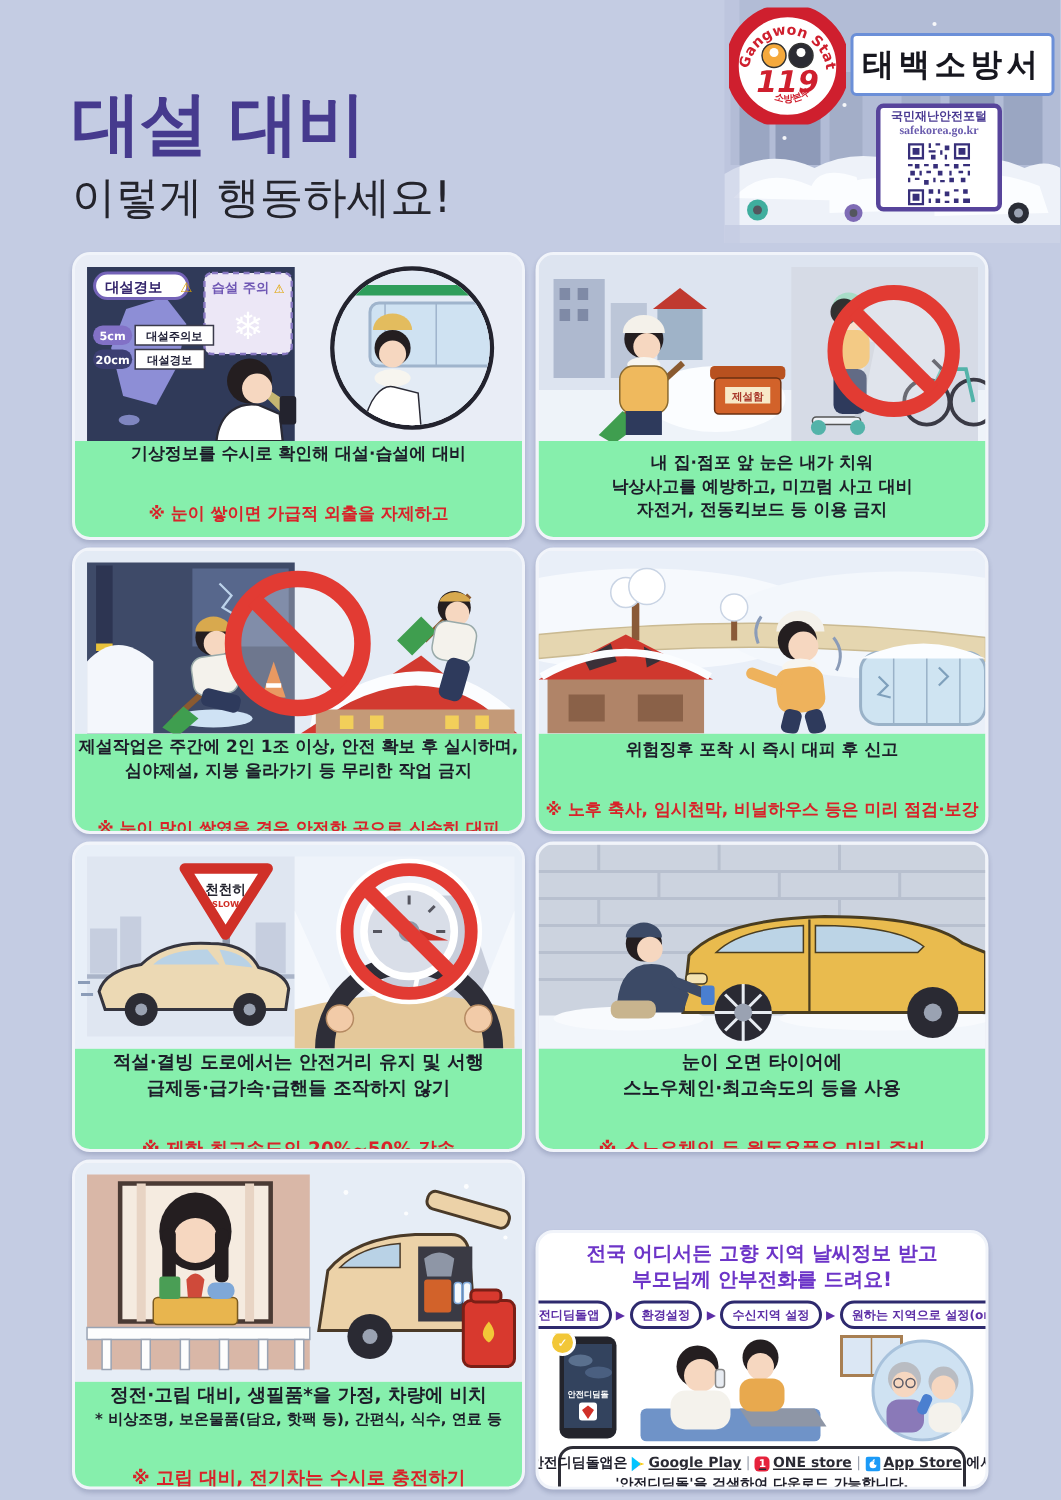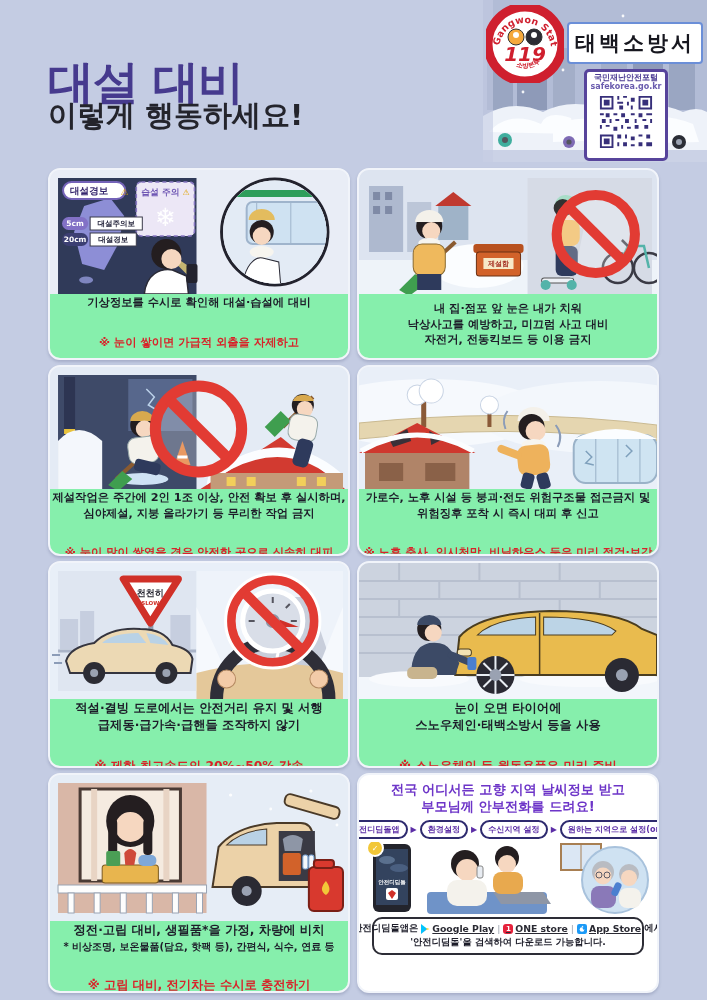--- a/index.html
+++ b/index.html
@@ -11,7 +11,7 @@
   .subtitle{position:absolute;left:48px;top:96px;font-size:29px;font-weight:700;color:#24242c;}
   .logo119{position:absolute;left:486px;top:5px;width:78px;height:78px;}
   .station{position:absolute;left:567px;top:22px;width:132px;height:38px;background:#fff;border:2px solid #6b8fd8;border-radius:4px;display:flex;align-items:center;justify-content:center;font-size:21px;font-weight:800;letter-spacing:3px;color:#17171f;}
-  .qr-card{position:absolute;left:584px;top:69px;width:84px;height:92px;background:#fff;border:3px solid #57449b;border-radius:5px;display:flex;flex-direction:column;align-items:center;padding-top:2px;box-sizing:border-box;}
+  .qr-card{position:absolute;left:584px;top:69px;width:84px;height:72px;background:#fff;border:3px solid #57449b;border-radius:5px;display:flex;flex-direction:column;align-items:center;padding-top:2px;box-sizing:border-box;}
   .qr-title{font-size:8px;font-weight:800;color:#4a3a92;line-height:1.1;}
   .qr-url{font-size:8px;font-weight:700;color:#6a5cae;line-height:1.1;}
   .qr-svg{margin-top:2px;}

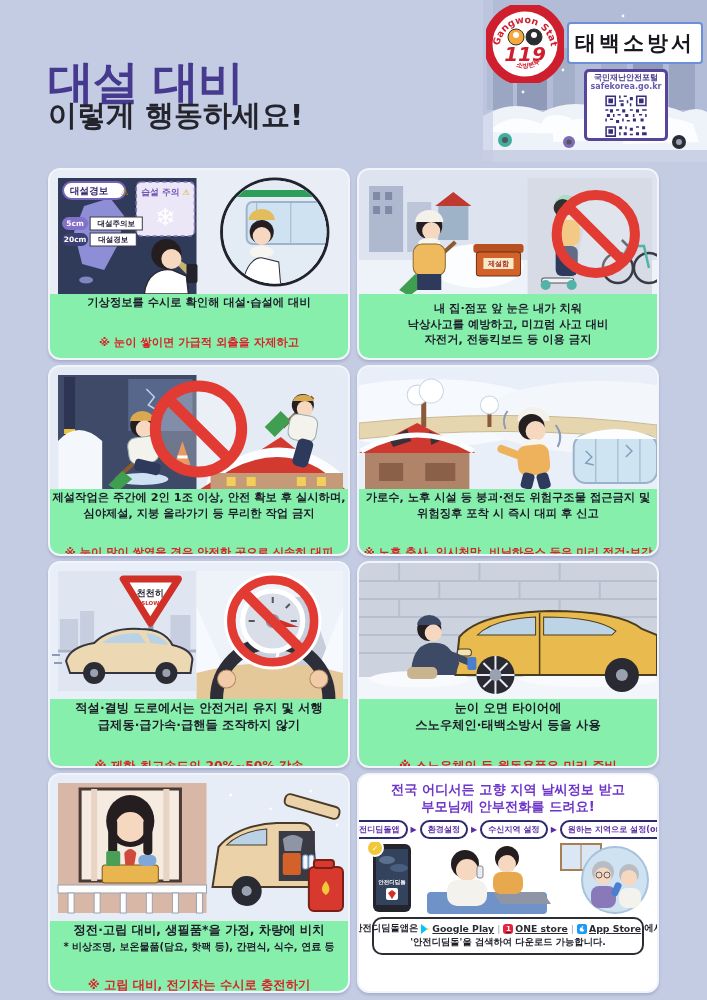--- a/index.html
+++ b/index.html
@@ -13,7 +13,7 @@
   .station{position:absolute;left:567px;top:22px;width:132px;height:38px;background:#fff;border:2px solid #6b8fd8;border-radius:4px;display:flex;align-items:center;justify-content:center;font-size:21px;font-weight:800;letter-spacing:3px;color:#17171f;}
   .qr-card{position:absolute;left:584px;top:69px;width:84px;height:72px;background:#fff;border:3px solid #57449b;border-radius:5px;display:flex;flex-direction:column;align-items:center;padding-top:2px;box-sizing:border-box;}
   .qr-title{font-size:8px;font-weight:800;color:#4a3a92;line-height:1.1;}
-  .qr-url{font-size:8px;font-weight:700;color:#6a5cae;line-height:1.1;}
+  .qr-url{font-size:8px;font-weight:700;color:#6a5cae;line-height:1.1;font-family:Liberation Serif, serif;}
   .qr-svg{margin-top:2px;}
   
   .grid{position:absolute;left:48px;top:168px;width:702px;display:grid;grid-template-columns:302px 302px;grid-template-rows:192px 191px 207px 220px;gap:5px 7px;}

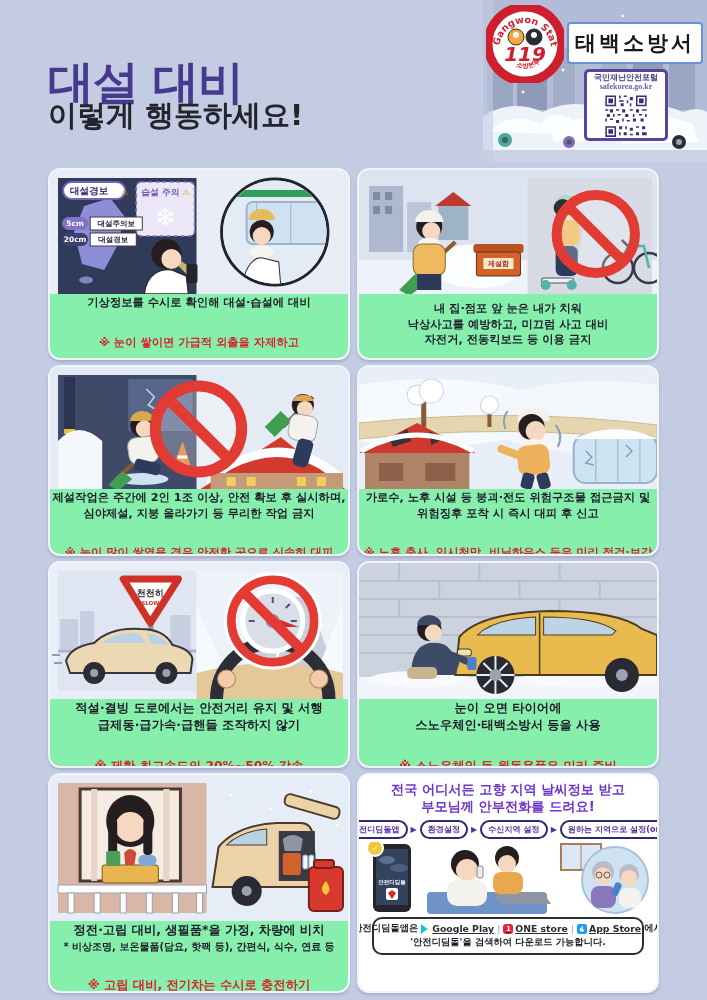--- a/index.html
+++ b/index.html
@@ -8,7 +8,7 @@
   
   .scene{position:absolute;right:0;top:0;width:224px;height:162px;}
   .title{position:absolute;left:48px;top:52px;font-size:46px;font-weight:900;color:#463a8e;letter-spacing:-1px;}
-  .subtitle{position:absolute;left:48px;top:96px;font-size:29px;font-weight:700;color:#24242c;}
+  .subtitle{position:absolute;left:48px;top:112px;font-size:29px;font-weight:400;color:#24242c;}
   .logo119{position:absolute;left:486px;top:5px;width:78px;height:78px;}
   .station{position:absolute;left:567px;top:22px;width:132px;height:38px;background:#fff;border:2px solid #6b8fd8;border-radius:4px;display:flex;align-items:center;justify-content:center;font-size:21px;font-weight:800;letter-spacing:3px;color:#17171f;}
   .qr-card{position:absolute;left:584px;top:69px;width:84px;height:72px;background:#fff;border:3px solid #57449b;border-radius:5px;display:flex;flex-direction:column;align-items:center;padding-top:2px;box-sizing:border-box;}

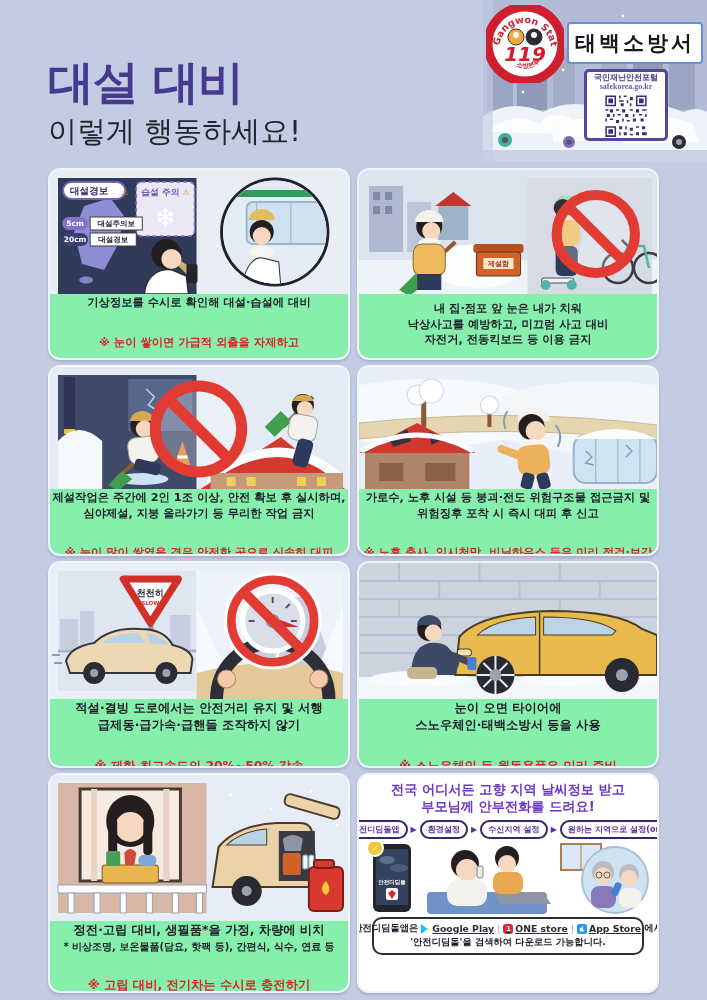--- a/index.html
+++ b/index.html
@@ -336,7 +336,6 @@
         </svg>
       </div>
       <div class="cap">
-        <div class="cl">가로수, 노후 시설 등 붕괴·전도 위험구조물 접근금지 및</div>
         <div class="cl">위험징후 포착 시 즉시 대피 후 신고</div>
         <div class="cl red">※ 노후 축사, 임시천막, 비닐하우스 등은 미리 점검·보강</div>
       </div>

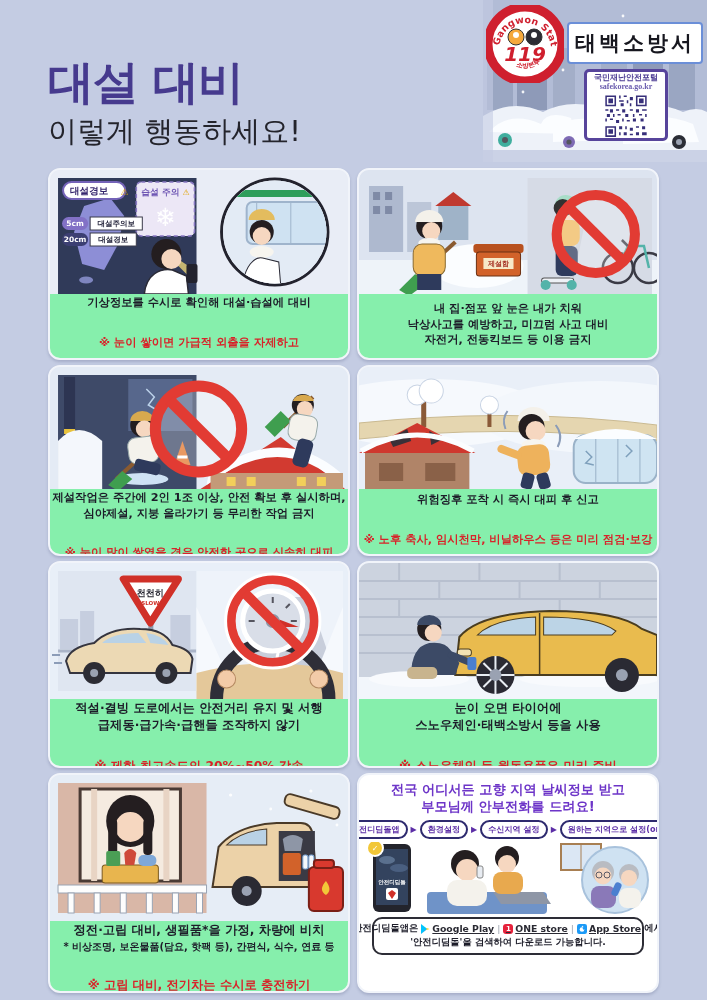--- a/index.html
+++ b/index.html
@@ -462,7 +462,7 @@
       </div>
       <div class="cap">
         <div class="cl lg">눈이 오면 타이어에</div>
-        <div class="cl lg">스노우체인·태백소방서 등을 사용</div>
+        <div class="cl lg">스노우체인·최고속도의 등을 사용</div>
         <div class="cl lg red">※ 스노우체인 등 월동용품은 미리 준비</div>
       </div>
     </div>

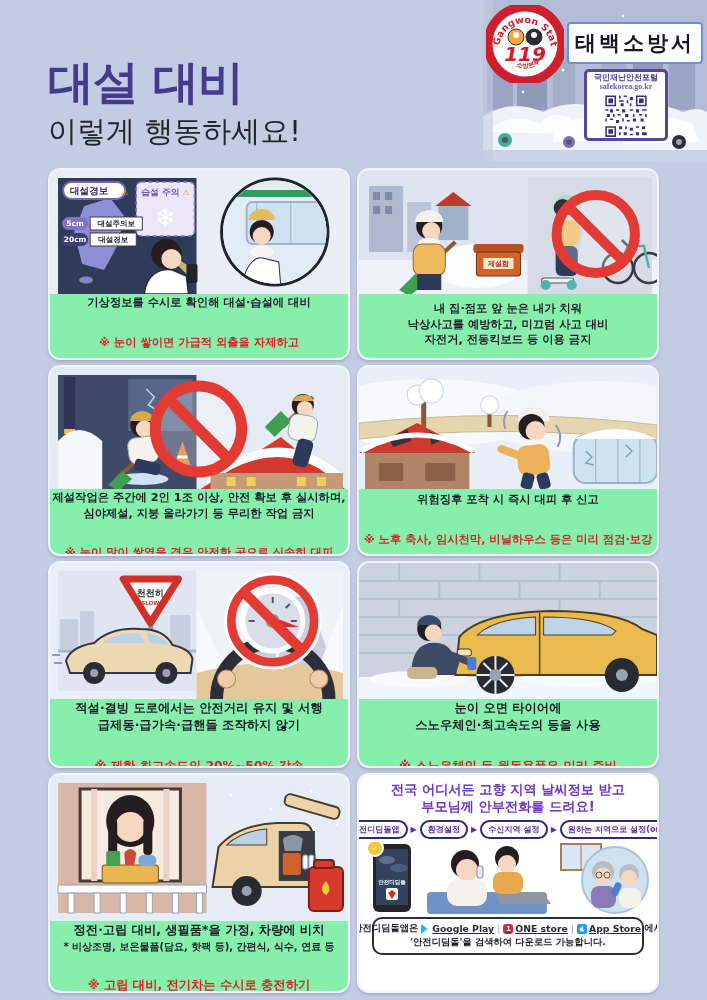--- a/index.html
+++ b/index.html
@@ -26,7 +26,7 @@
   .cl.lg{font-size:12.3px;}
   .cl.sm{font-size:10px;font-weight:700;}
   
-  .p8{background:#fff;display:flex;flex-direction:column;align-items:center;padding:7px 5px 5px;box-sizing:border-box;}
+  .p8{background:#fff;display:flex;flex-direction:column;align-items:center;padding:7px 5px 5px;box-sizing:border-box;margin-top:47px;}
   .p8-head{text-align:center;font-size:13.2px;font-weight:900;color:#6d35c8;line-height:1.25;text-shadow:0 0 2px #fff,1px 1px 0 #fff,-1px -1px 0 #fff;}
   .p8-steps{display:flex;align-items:center;gap:3px;margin-top:5px;}
   .pill{border:2px solid #2e2a6e;border-radius:10px;background:#fff;color:#5c2ea6;font-weight:800;font-size:8.1px;padding:2px 6px;white-space:nowrap;}

